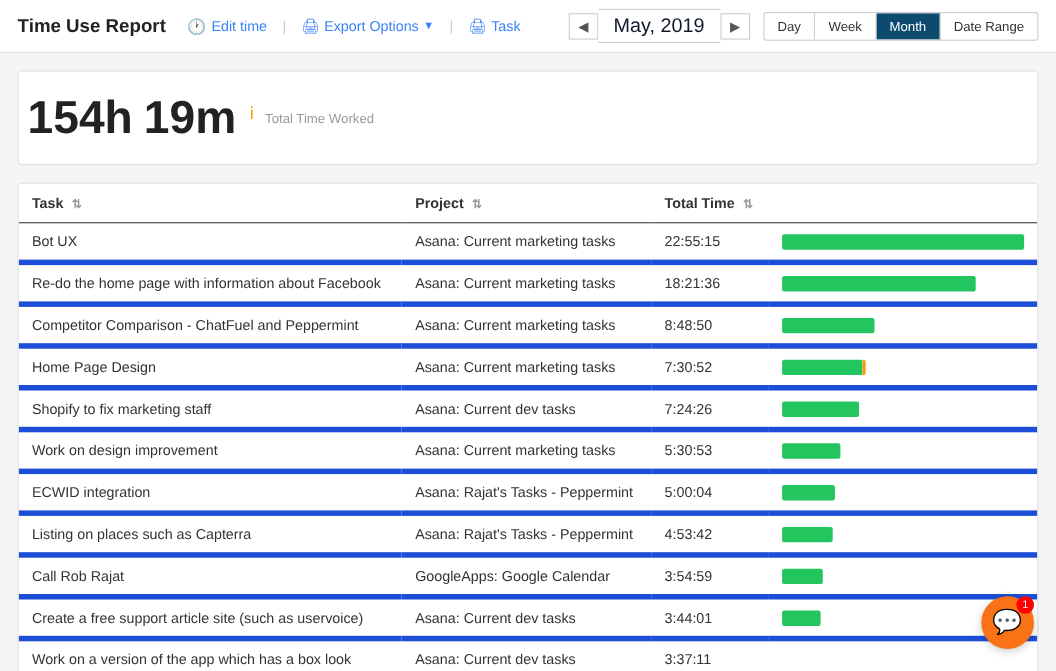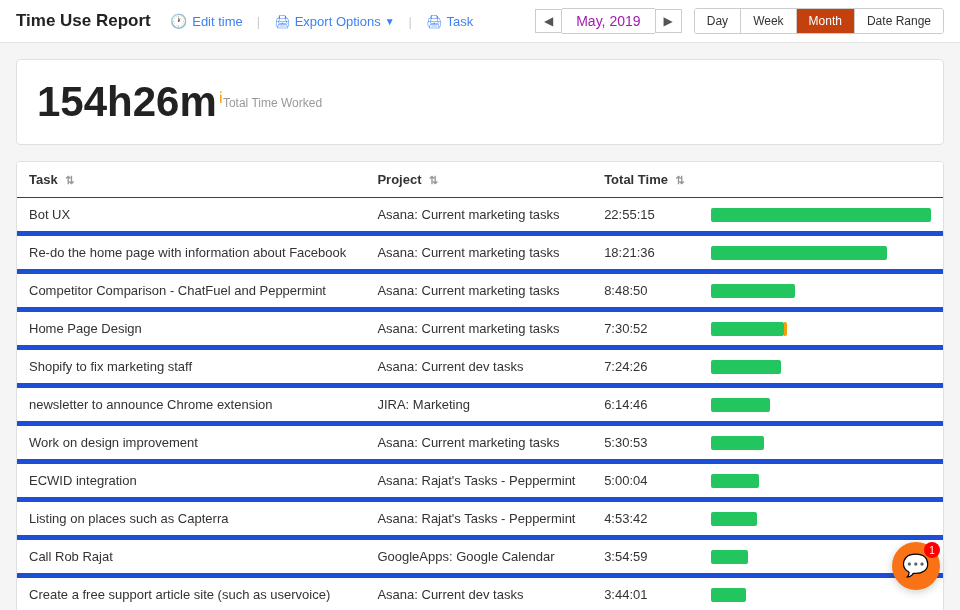--- a/index.html
+++ b/index.html
@@ -60,8 +60,8 @@
       border-left: none;
       border-right: none;
       padding: 4px 14px;
-      font-size: 14px;
-      color: #a21caf;
+      font-size: 18px;
+      color: #0f172a;
       background: #fff;
     }
     .view-tabs {

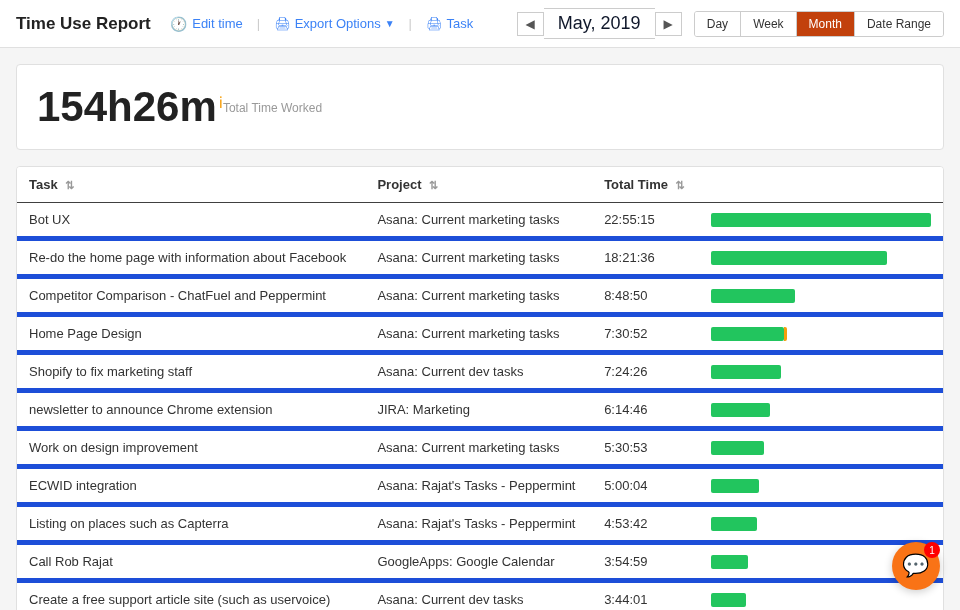--- a/index.html
+++ b/index.html
@@ -80,7 +80,7 @@
       color: #333;
     }
     .view-tab:not(:last-child) { border-right: 1px solid #ccc; }
-    .view-tab.active { background: #c2410c; color: #fff; text-align: center; }
+    .view-tab.active { background: #0c4a6e; color: #fff; text-align: center; }
 
     
     .main { padding: 16px; }

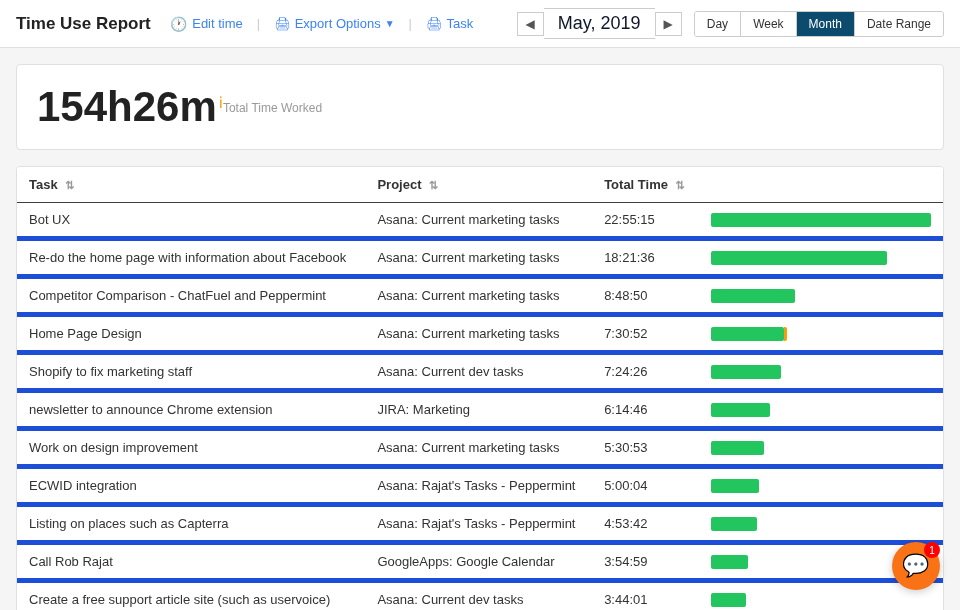--- a/index.html
+++ b/index.html
@@ -89,10 +89,11 @@
       background: #fff;
       border: 1px solid #e0e0e0;
       border-radius: 4px;
-      padding: 18px 20px;
+      padding: 18px 8px;
       margin-bottom: 16px;
       display: flex;
       align-items: center;
+      gap: 10px;
     }
     .stats-time {
       font-size: 42px;

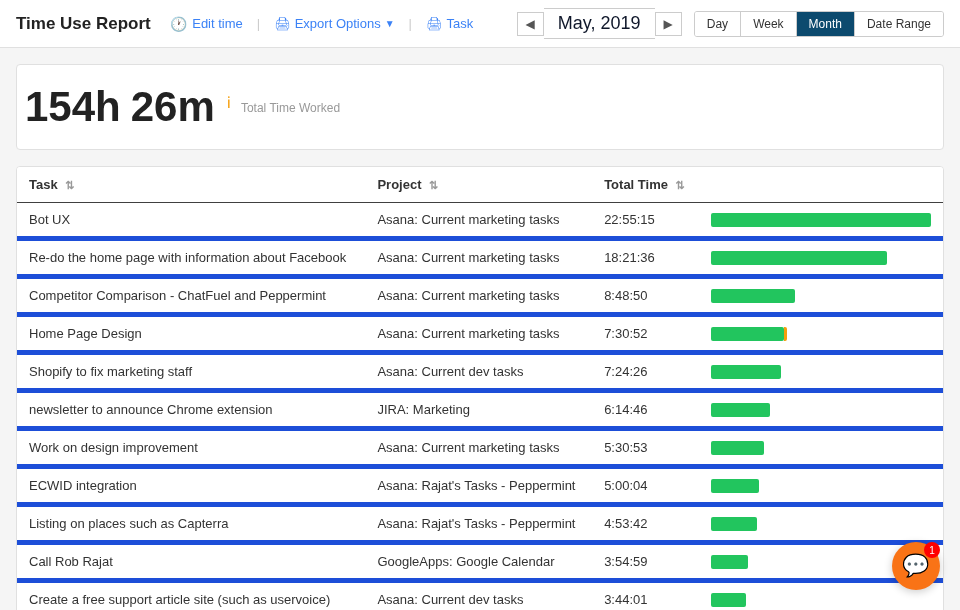--- a/index.html
+++ b/index.html
@@ -242,7 +242,7 @@
 
   <div class="stats-card">
     <span class="stats-time">154h</span>
-    <span class="stats-time">26m</span>
+    <span class="stats-time">19m</span>
     <span class="info-icon">ℹ</span>
     <div>
       <span class="stats-label">Total Time Worked</span>

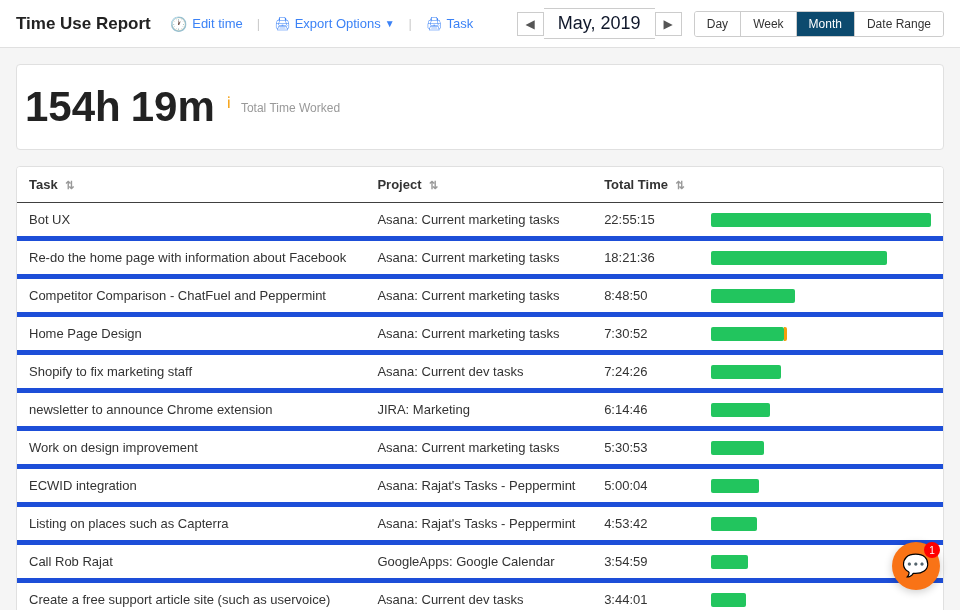--- a/index.html
+++ b/index.html
@@ -312,16 +312,6 @@
             </td>
           </tr>
           <tr>
-            <td>newsletter to announce Chrome extension</td>
-            <td>JIRA: Marketing</td>
-            <td>6:14:46</td>
-            <td class="bar-cell">
-              <div class="bar-container">
-                <div class="bar" style="width: 59px;"></div>
-              </div>
-            </td>
-          </tr>
-          <tr>
             <td>Work on design improvement</td>
             <td>Asana: Current marketing tasks</td>
             <td>5:30:53</td>

